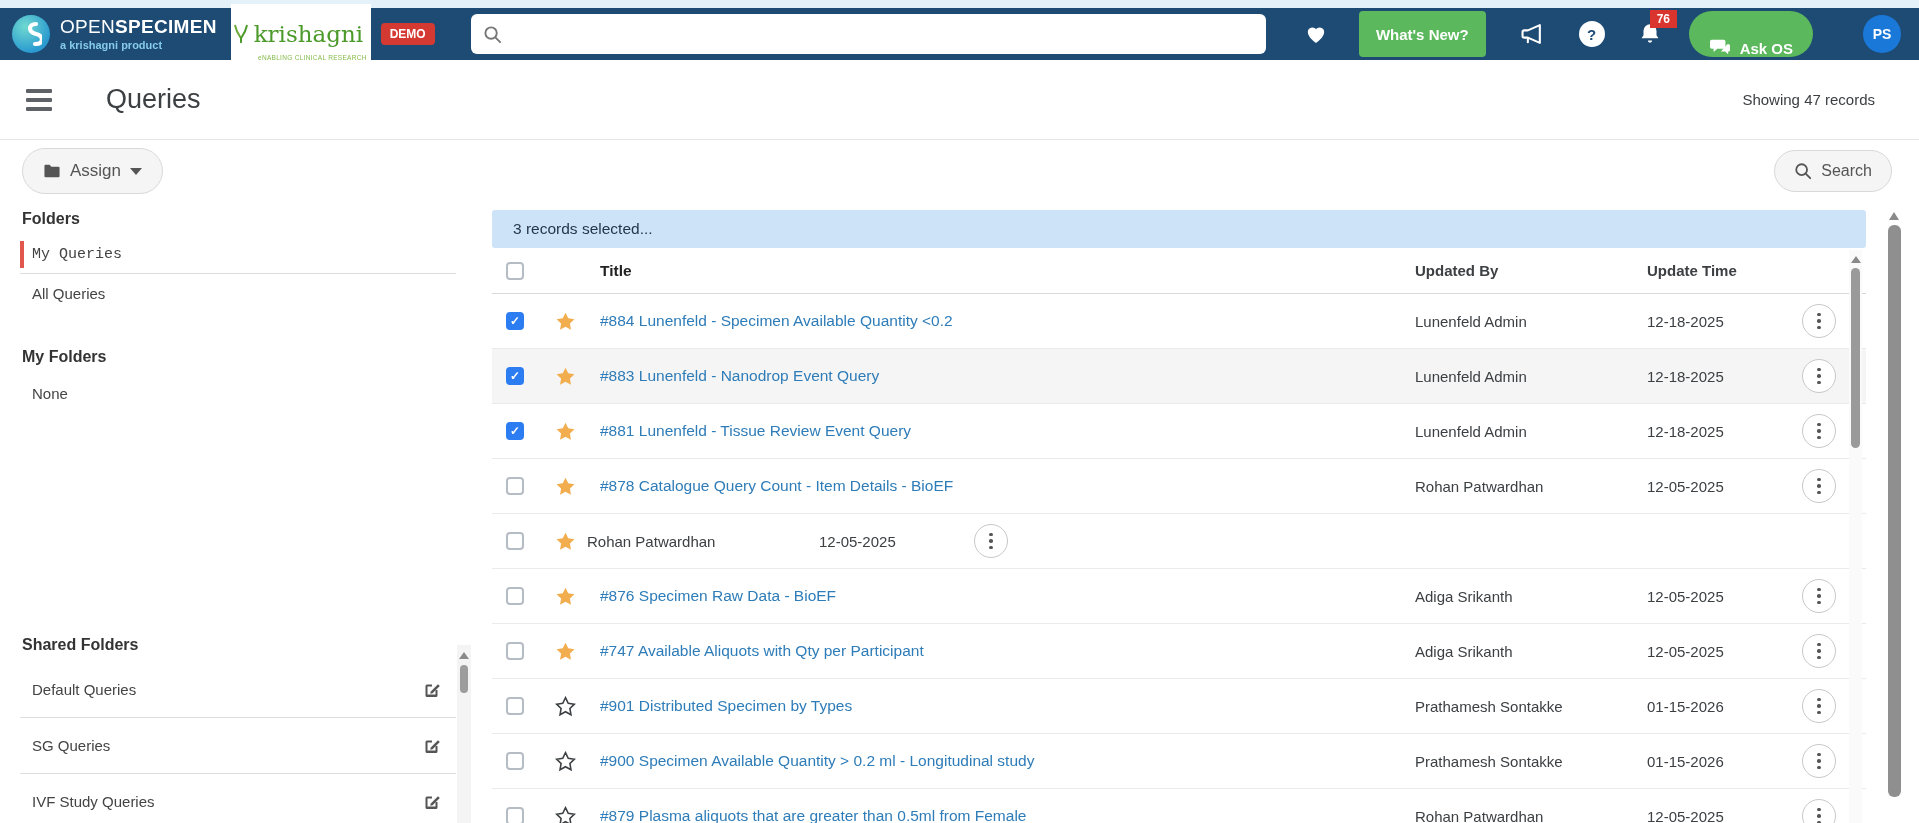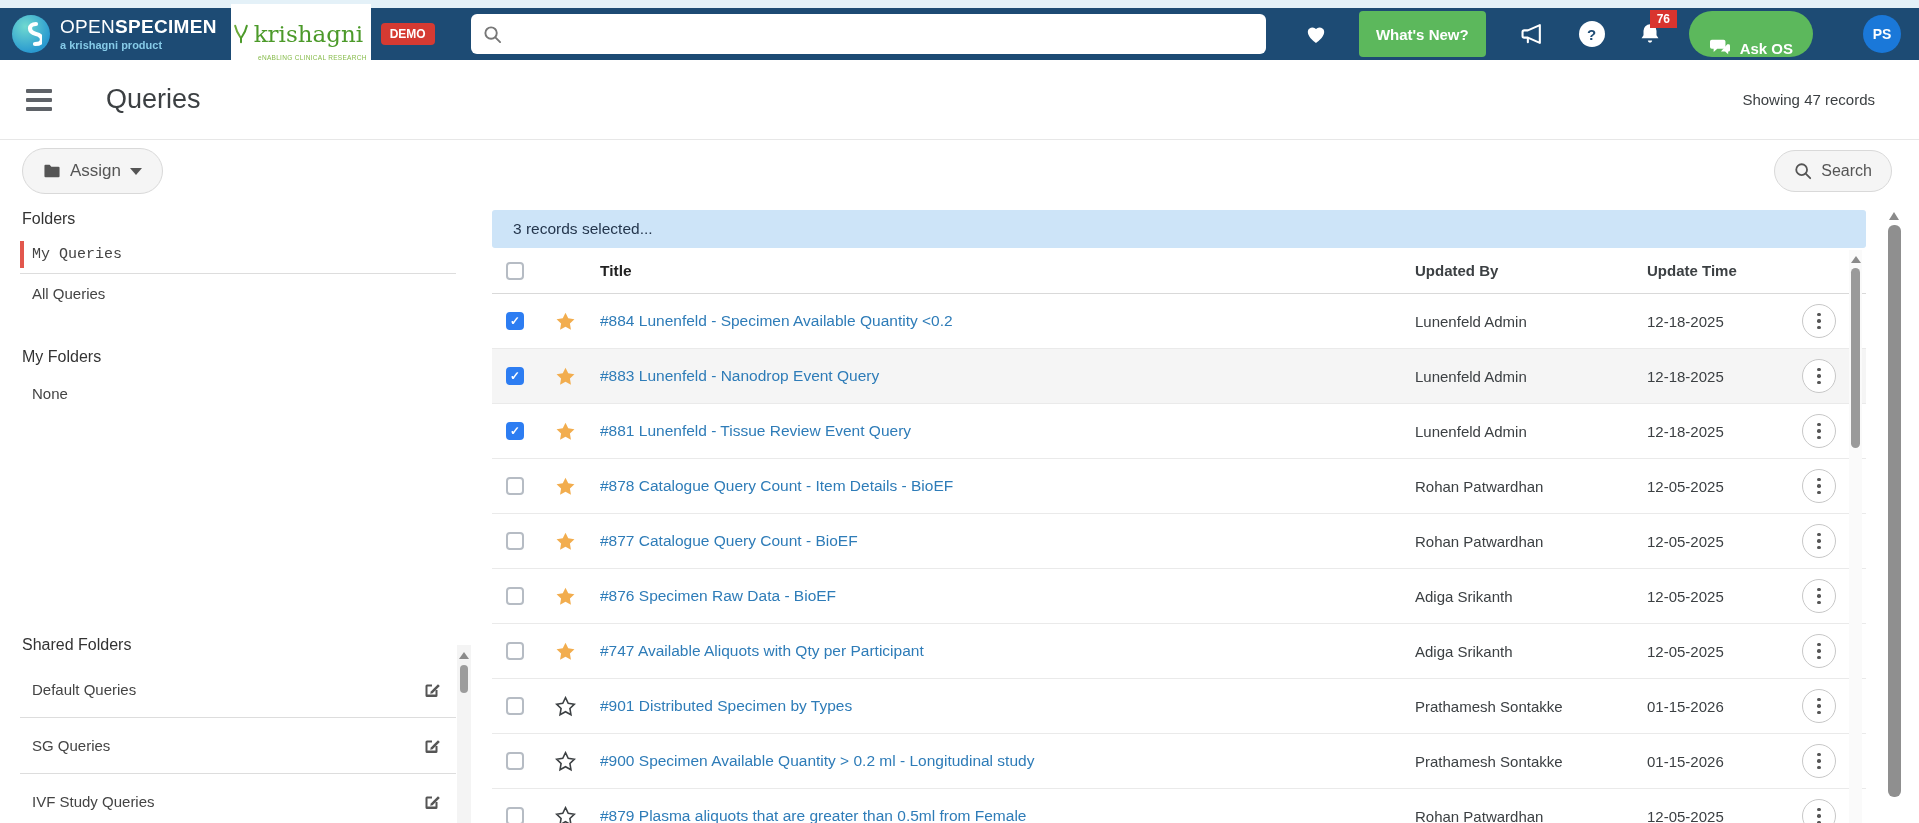--- a/index.html
+++ b/index.html
@@ -100,7 +100,7 @@
 
   
   .sidebar { position: absolute; left: 20px; top: 200px; width: 436px; }
-  .side-heading { font-size: 16px; font-weight: 400; color: #333; margin: 10px 0 8px 2px; }
+  .side-heading { font-size: 16px; font-weight: 700; color: #333; margin: 10px 0 8px 2px; }
   .side-item {
     height: 38px; display: flex; align-items: center; font-size: 15px; color: #444;
     padding-left: 12px; position: relative; cursor: pointer;

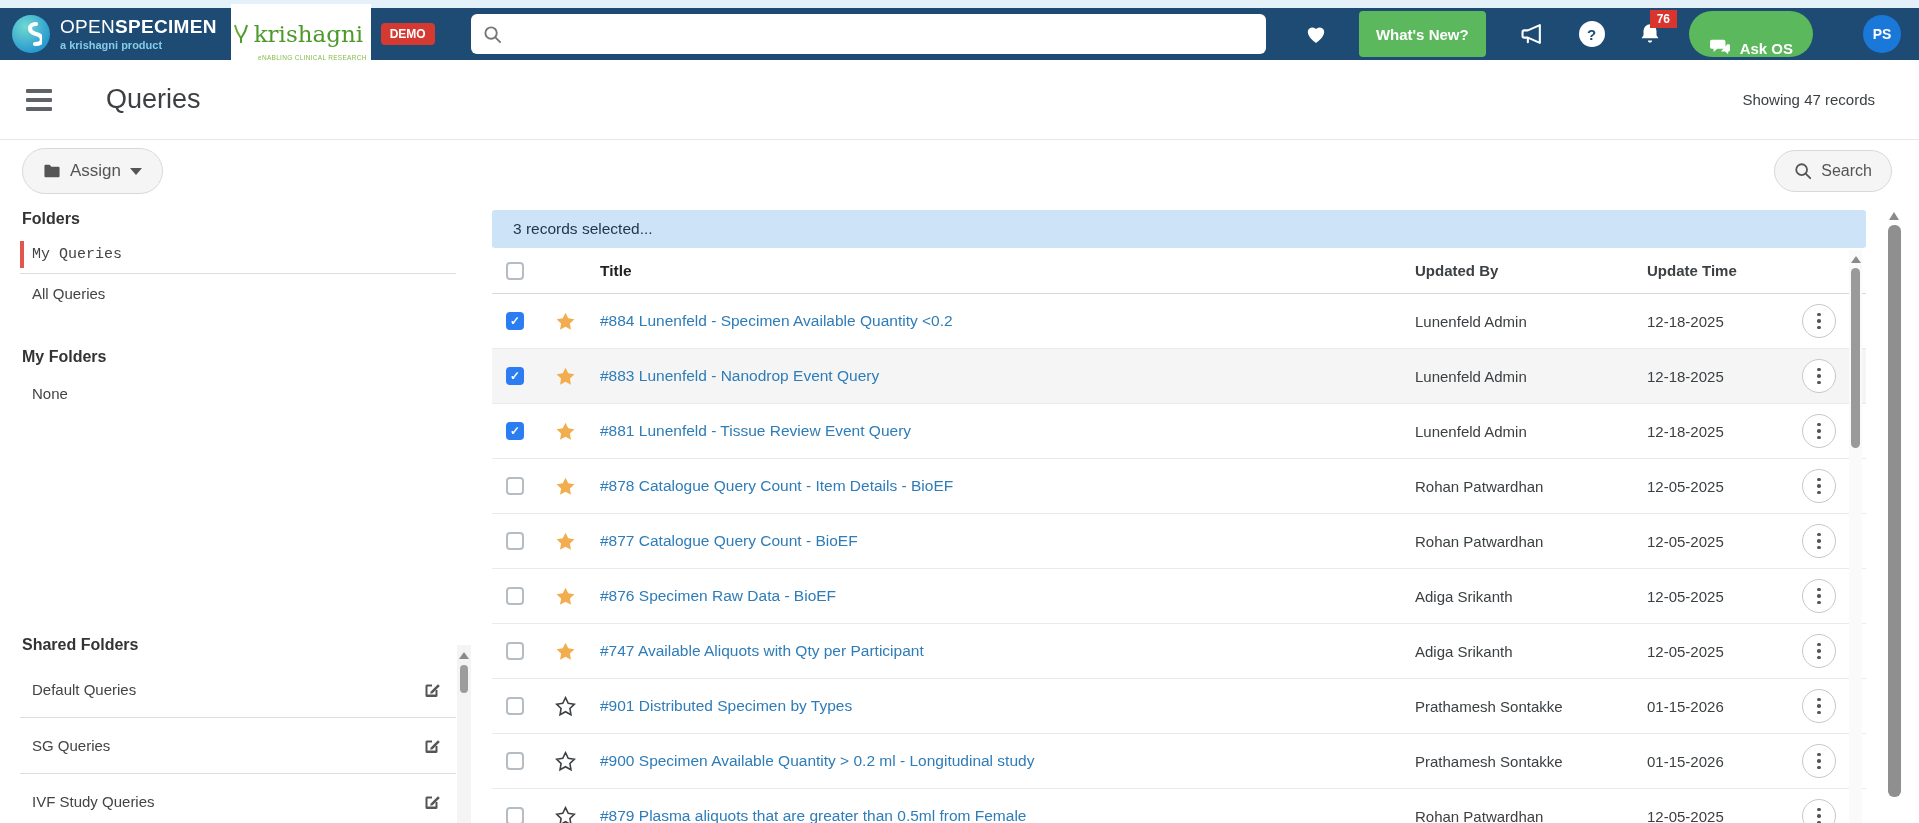--- a/index.html
+++ b/index.html
@@ -439,7 +439,6 @@
             </svg>
           </button>
         </div>
-        <div class="col-title"><a class="title-link">#877 Catalogue Query Count - BioEF</a></div>
         <div class="col-user">Rohan Patwardhan</div>
         <div class="col-time">12-05-2025</div>
         <div class="col-menu">

